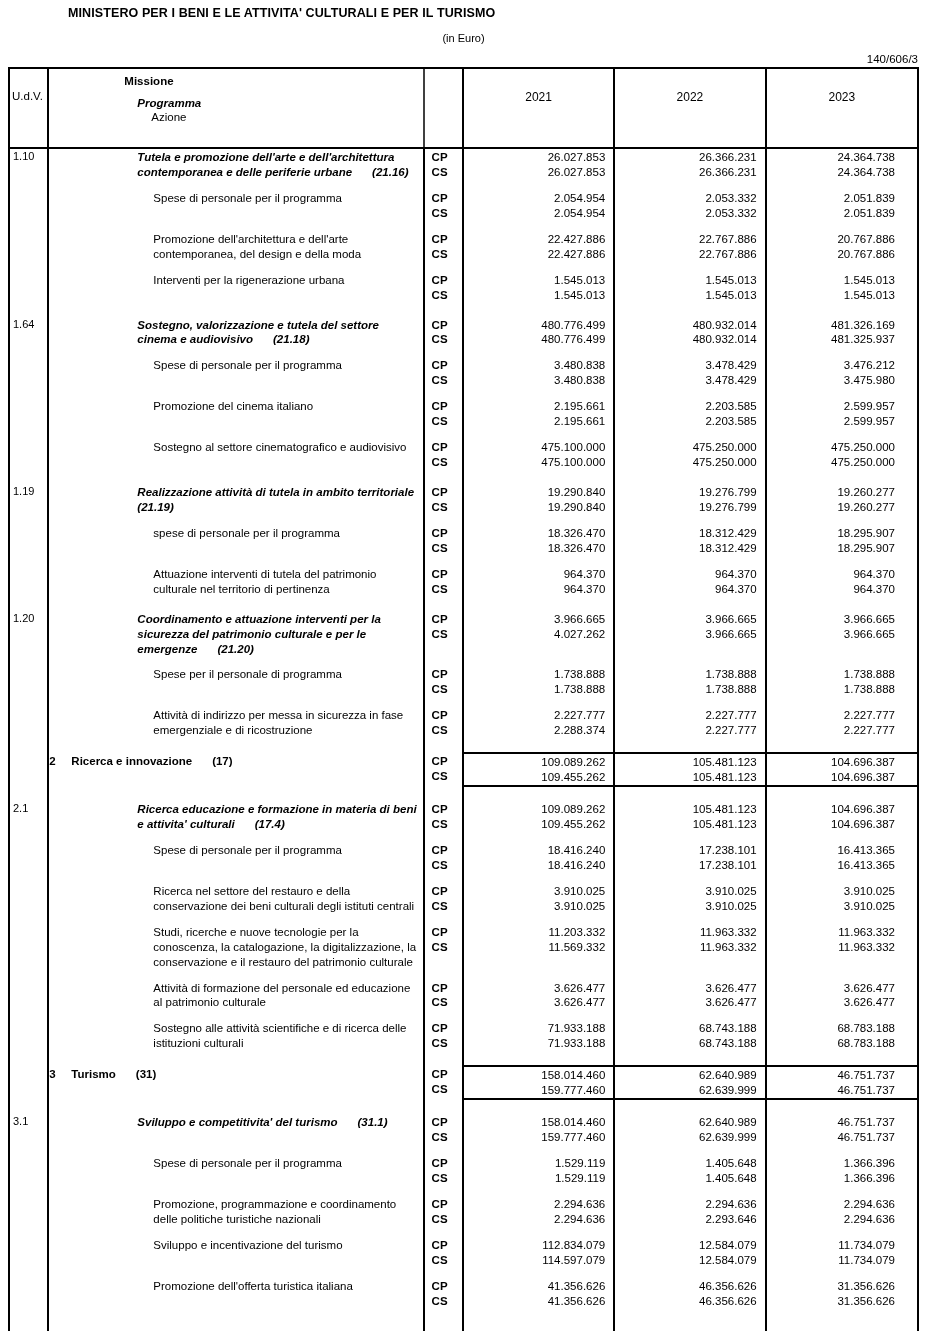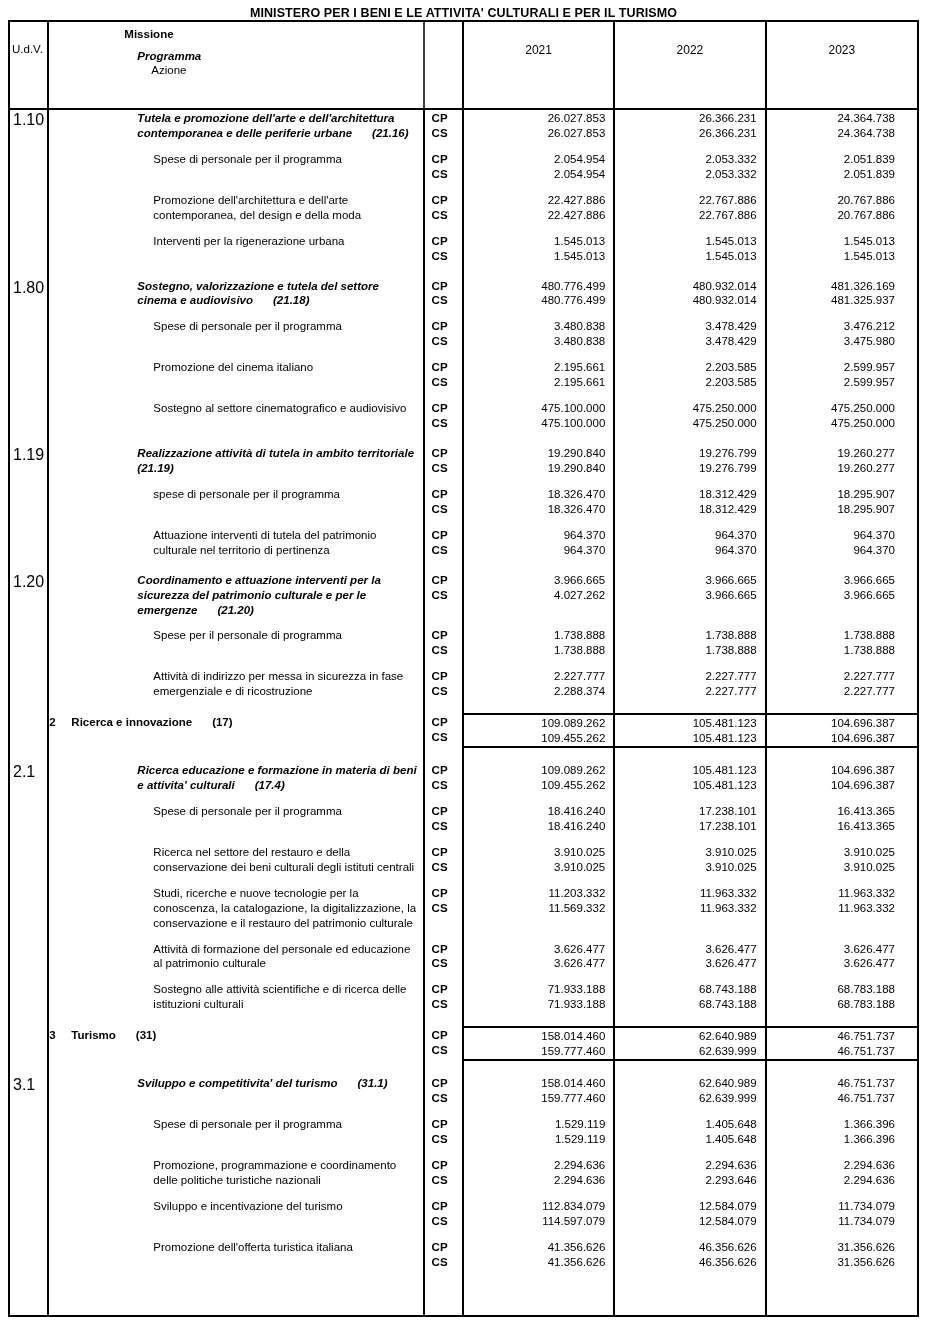--- a/index.html
+++ b/index.html
@@ -22,12 +22,12 @@
     padding-top: 6px;
   }
   .doc-title {
-    text-align: center;
+    text-align: left;
     font-size: 12.5px;
     font-weight: bold;
     letter-spacing: .1px;
     margin: 0;
-    padding: 0 52px;
+    padding: 0 68px;
   }
   .doc-currency {
     text-align: center;

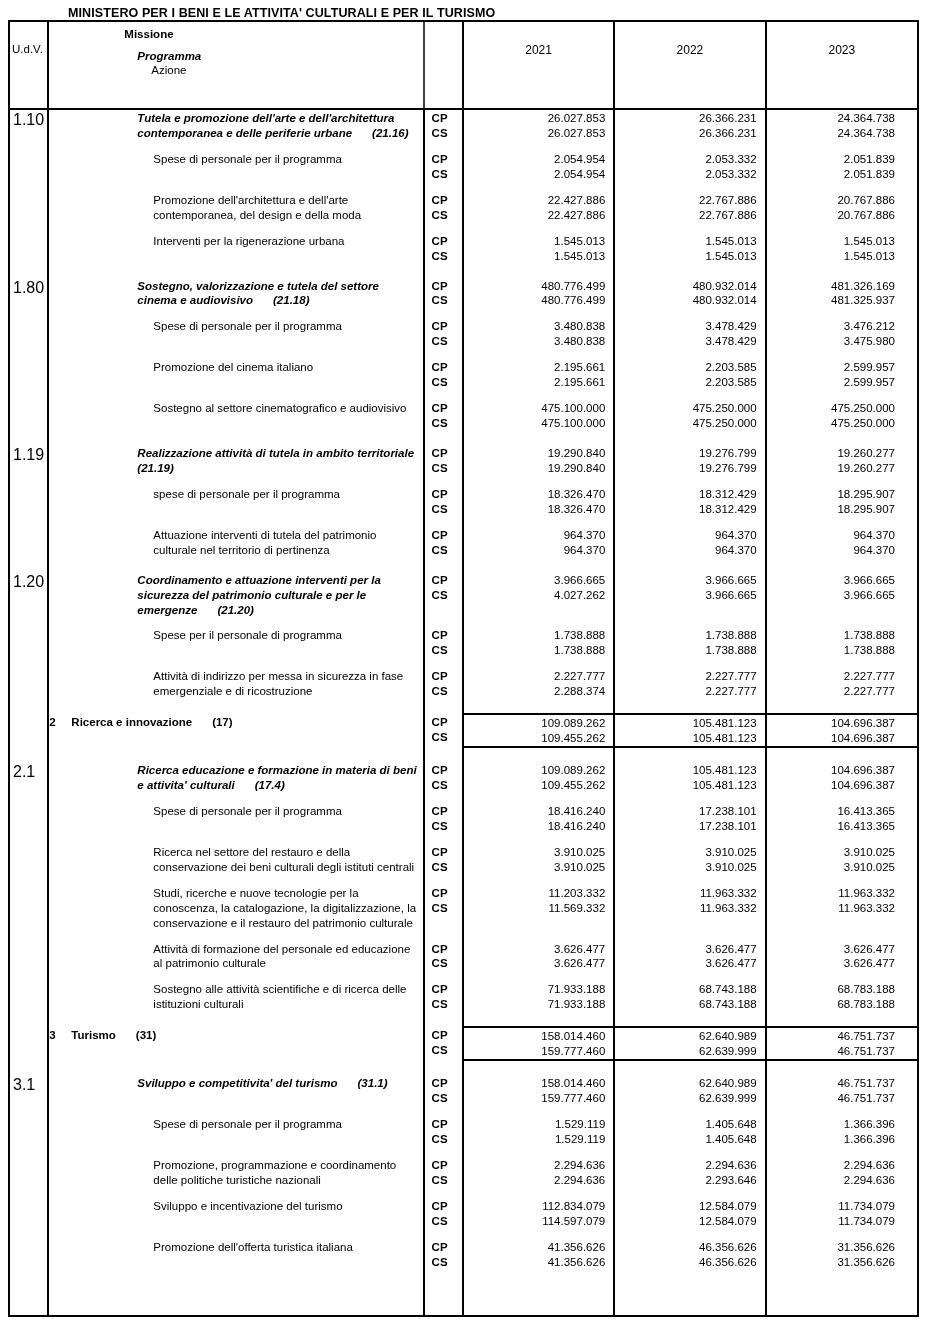--- a/index.html
+++ b/index.html
@@ -151,6 +151,7 @@
 
 <div class="page-head">
   <p class="doc-title">MINISTERO PER I BENI E LE ATTIVITA' CULTURALI E PER IL TURISMO</p>
+  <p class="doc-currency">(in Euro)</p>
 </div>
 
 <div class="tbl-wrap">

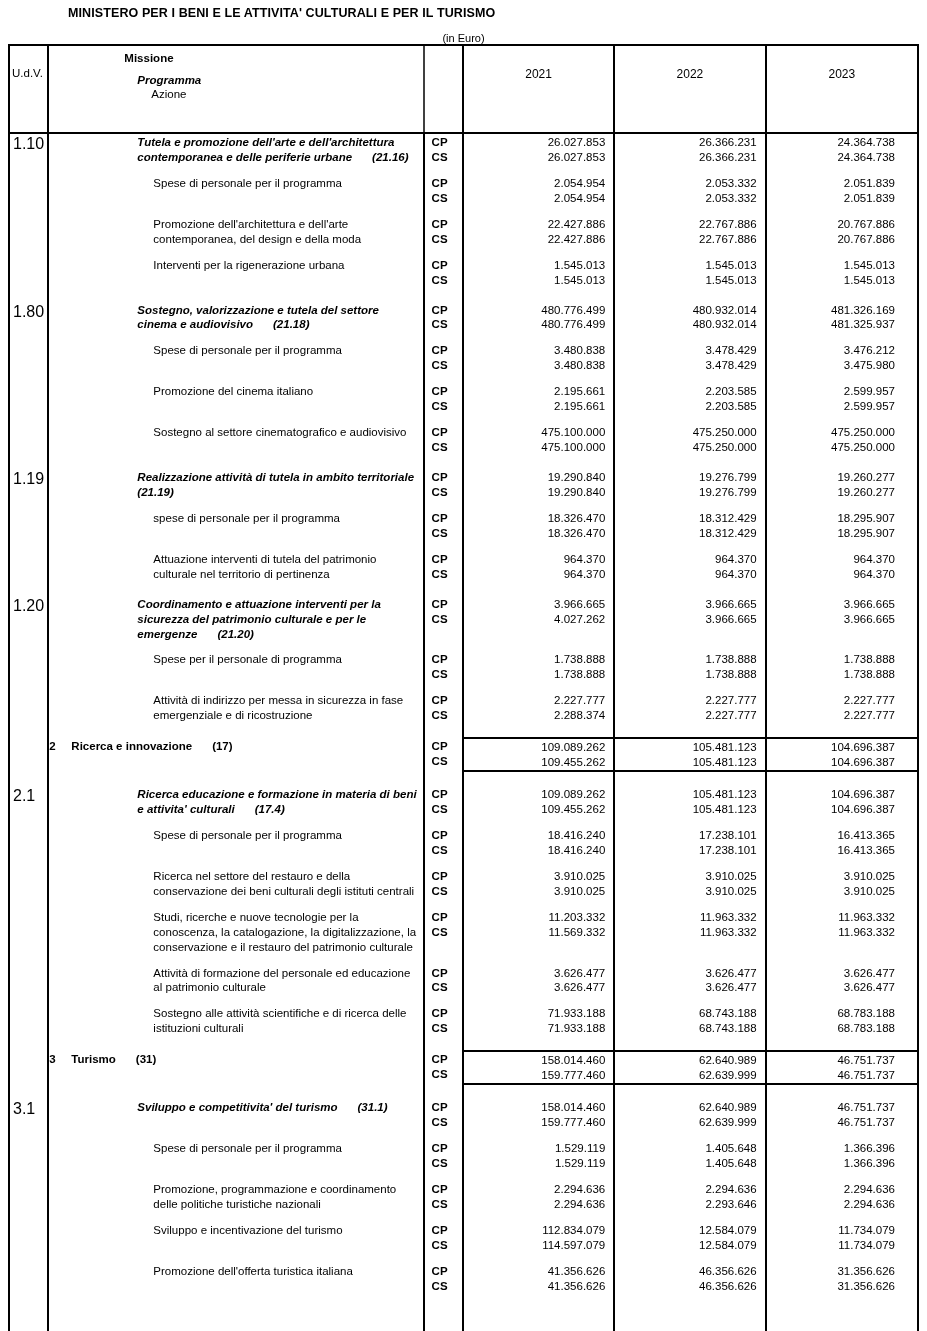--- a/index.html
+++ b/index.html
@@ -152,6 +152,7 @@
 <div class="page-head">
   <p class="doc-title">MINISTERO PER I BENI E LE ATTIVITA' CULTURALI E PER IL TURISMO</p>
   <p class="doc-currency">(in Euro)</p>
+  <p class="doc-pageno">140/606/3</p>
 </div>
 
 <div class="tbl-wrap">

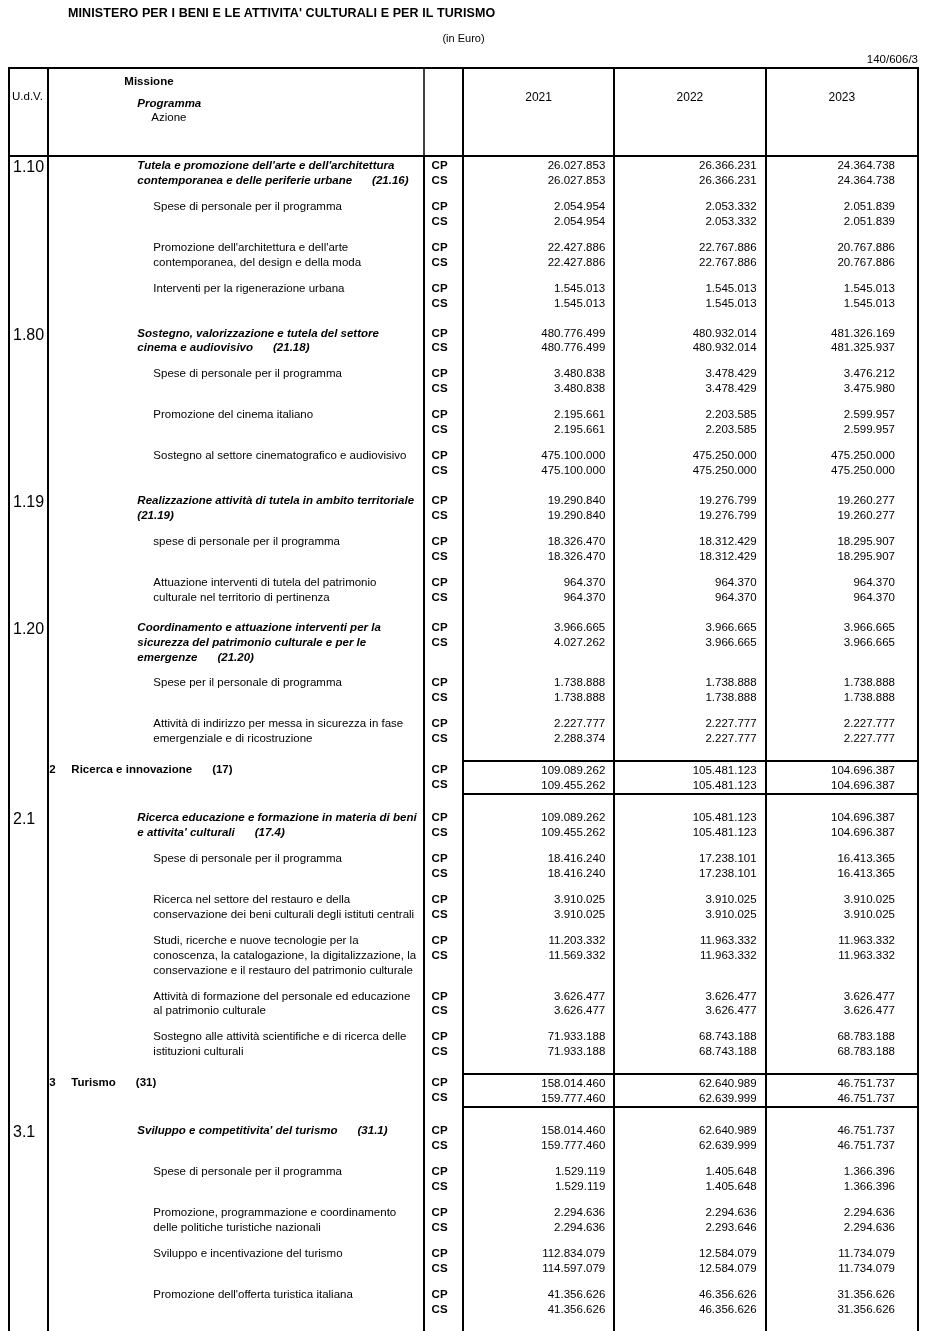--- a/index.html
+++ b/index.html
@@ -64,7 +64,7 @@
   thead td {
     border-bottom: 2px solid #000;
     vertical-align: top;
-    padding: 8px;
+    padding: 0;
     height: 57px;
   }
   .hd-udv {

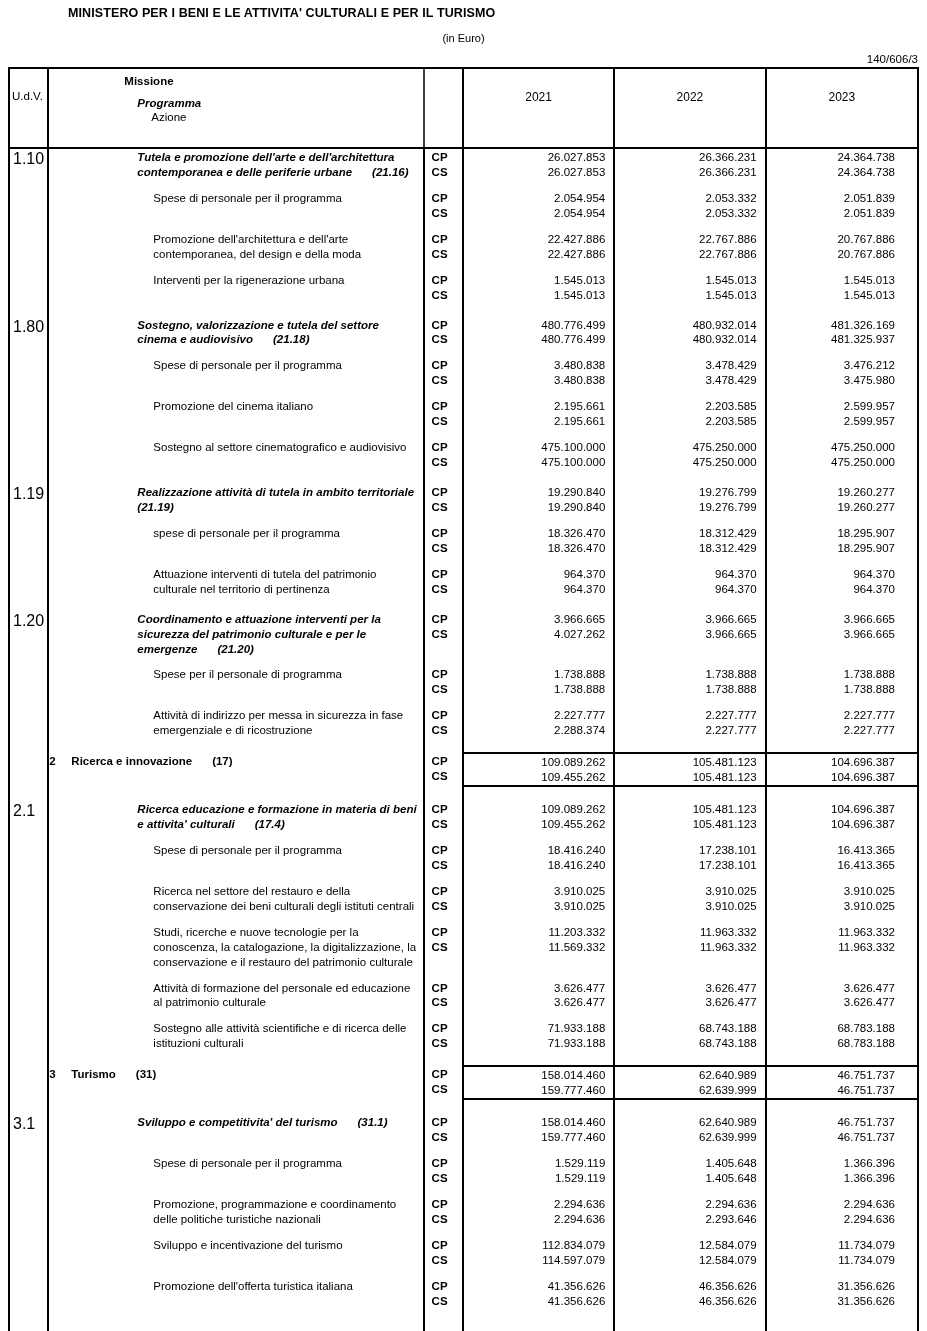--- a/index.html
+++ b/index.html
@@ -98,7 +98,7 @@
   }
   td.udv {
     border-right: 2px solid #000;
-    font-size: 16px;
+    font-size: 11px;
     text-align: left;
     padding: 1px 0 0 3px;
     white-space: nowrap;

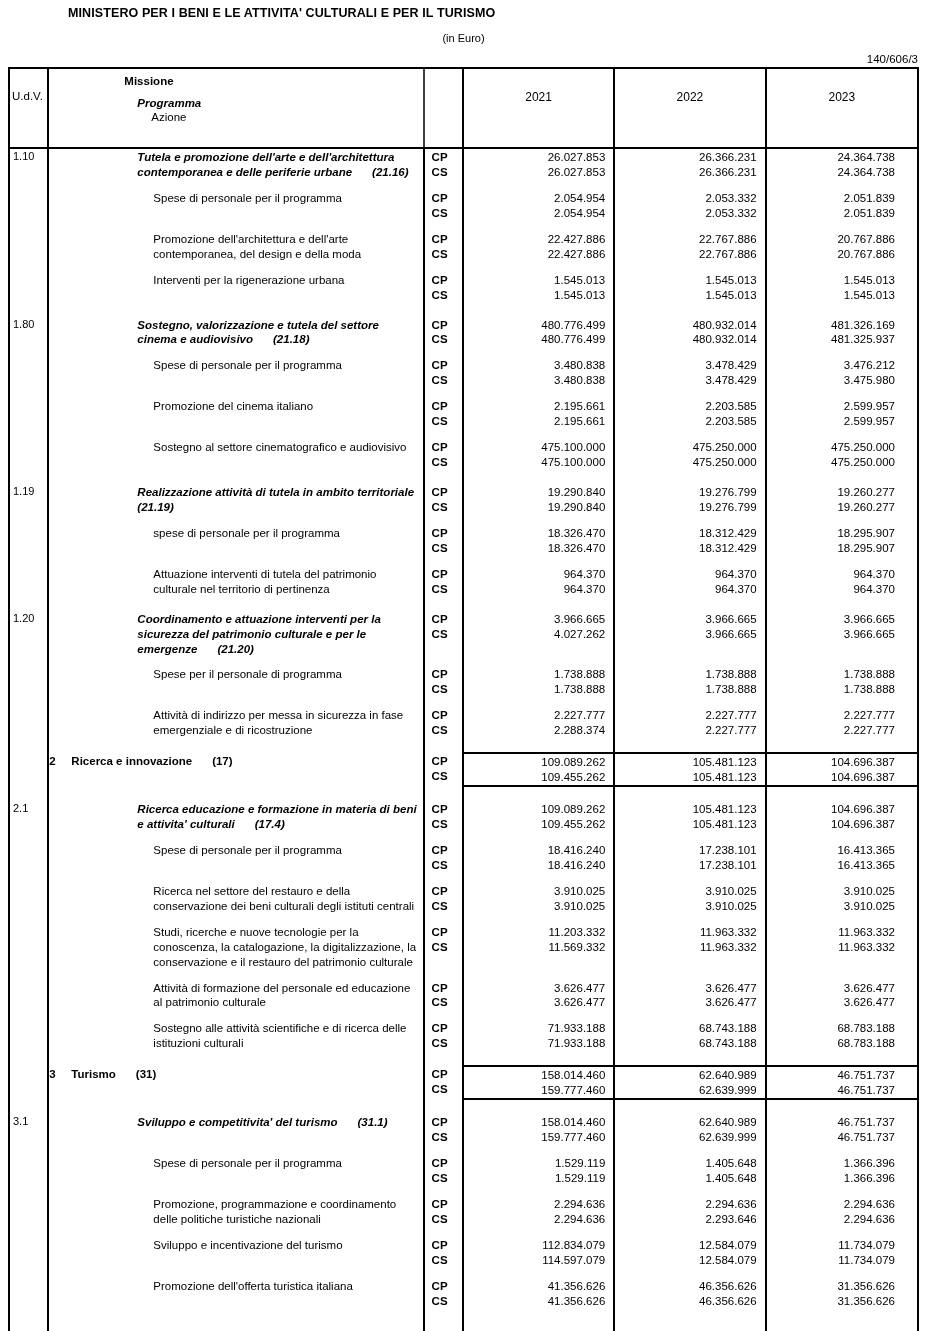--- a/index.html
+++ b/index.html
@@ -301,7 +301,7 @@
           <td class="val last"></td>
         </tr>
         <tr>
-          <td class="udv">1.80</td>
+          <td class="udv">1.64</td>
           <td class="desc">
             <div class="lvl-programma">Sostegno, valorizzazione e tutela del settore cinema e audiovisivo<span class="gap"></span><span class="num">(21.18)</span></div>
           </td>

